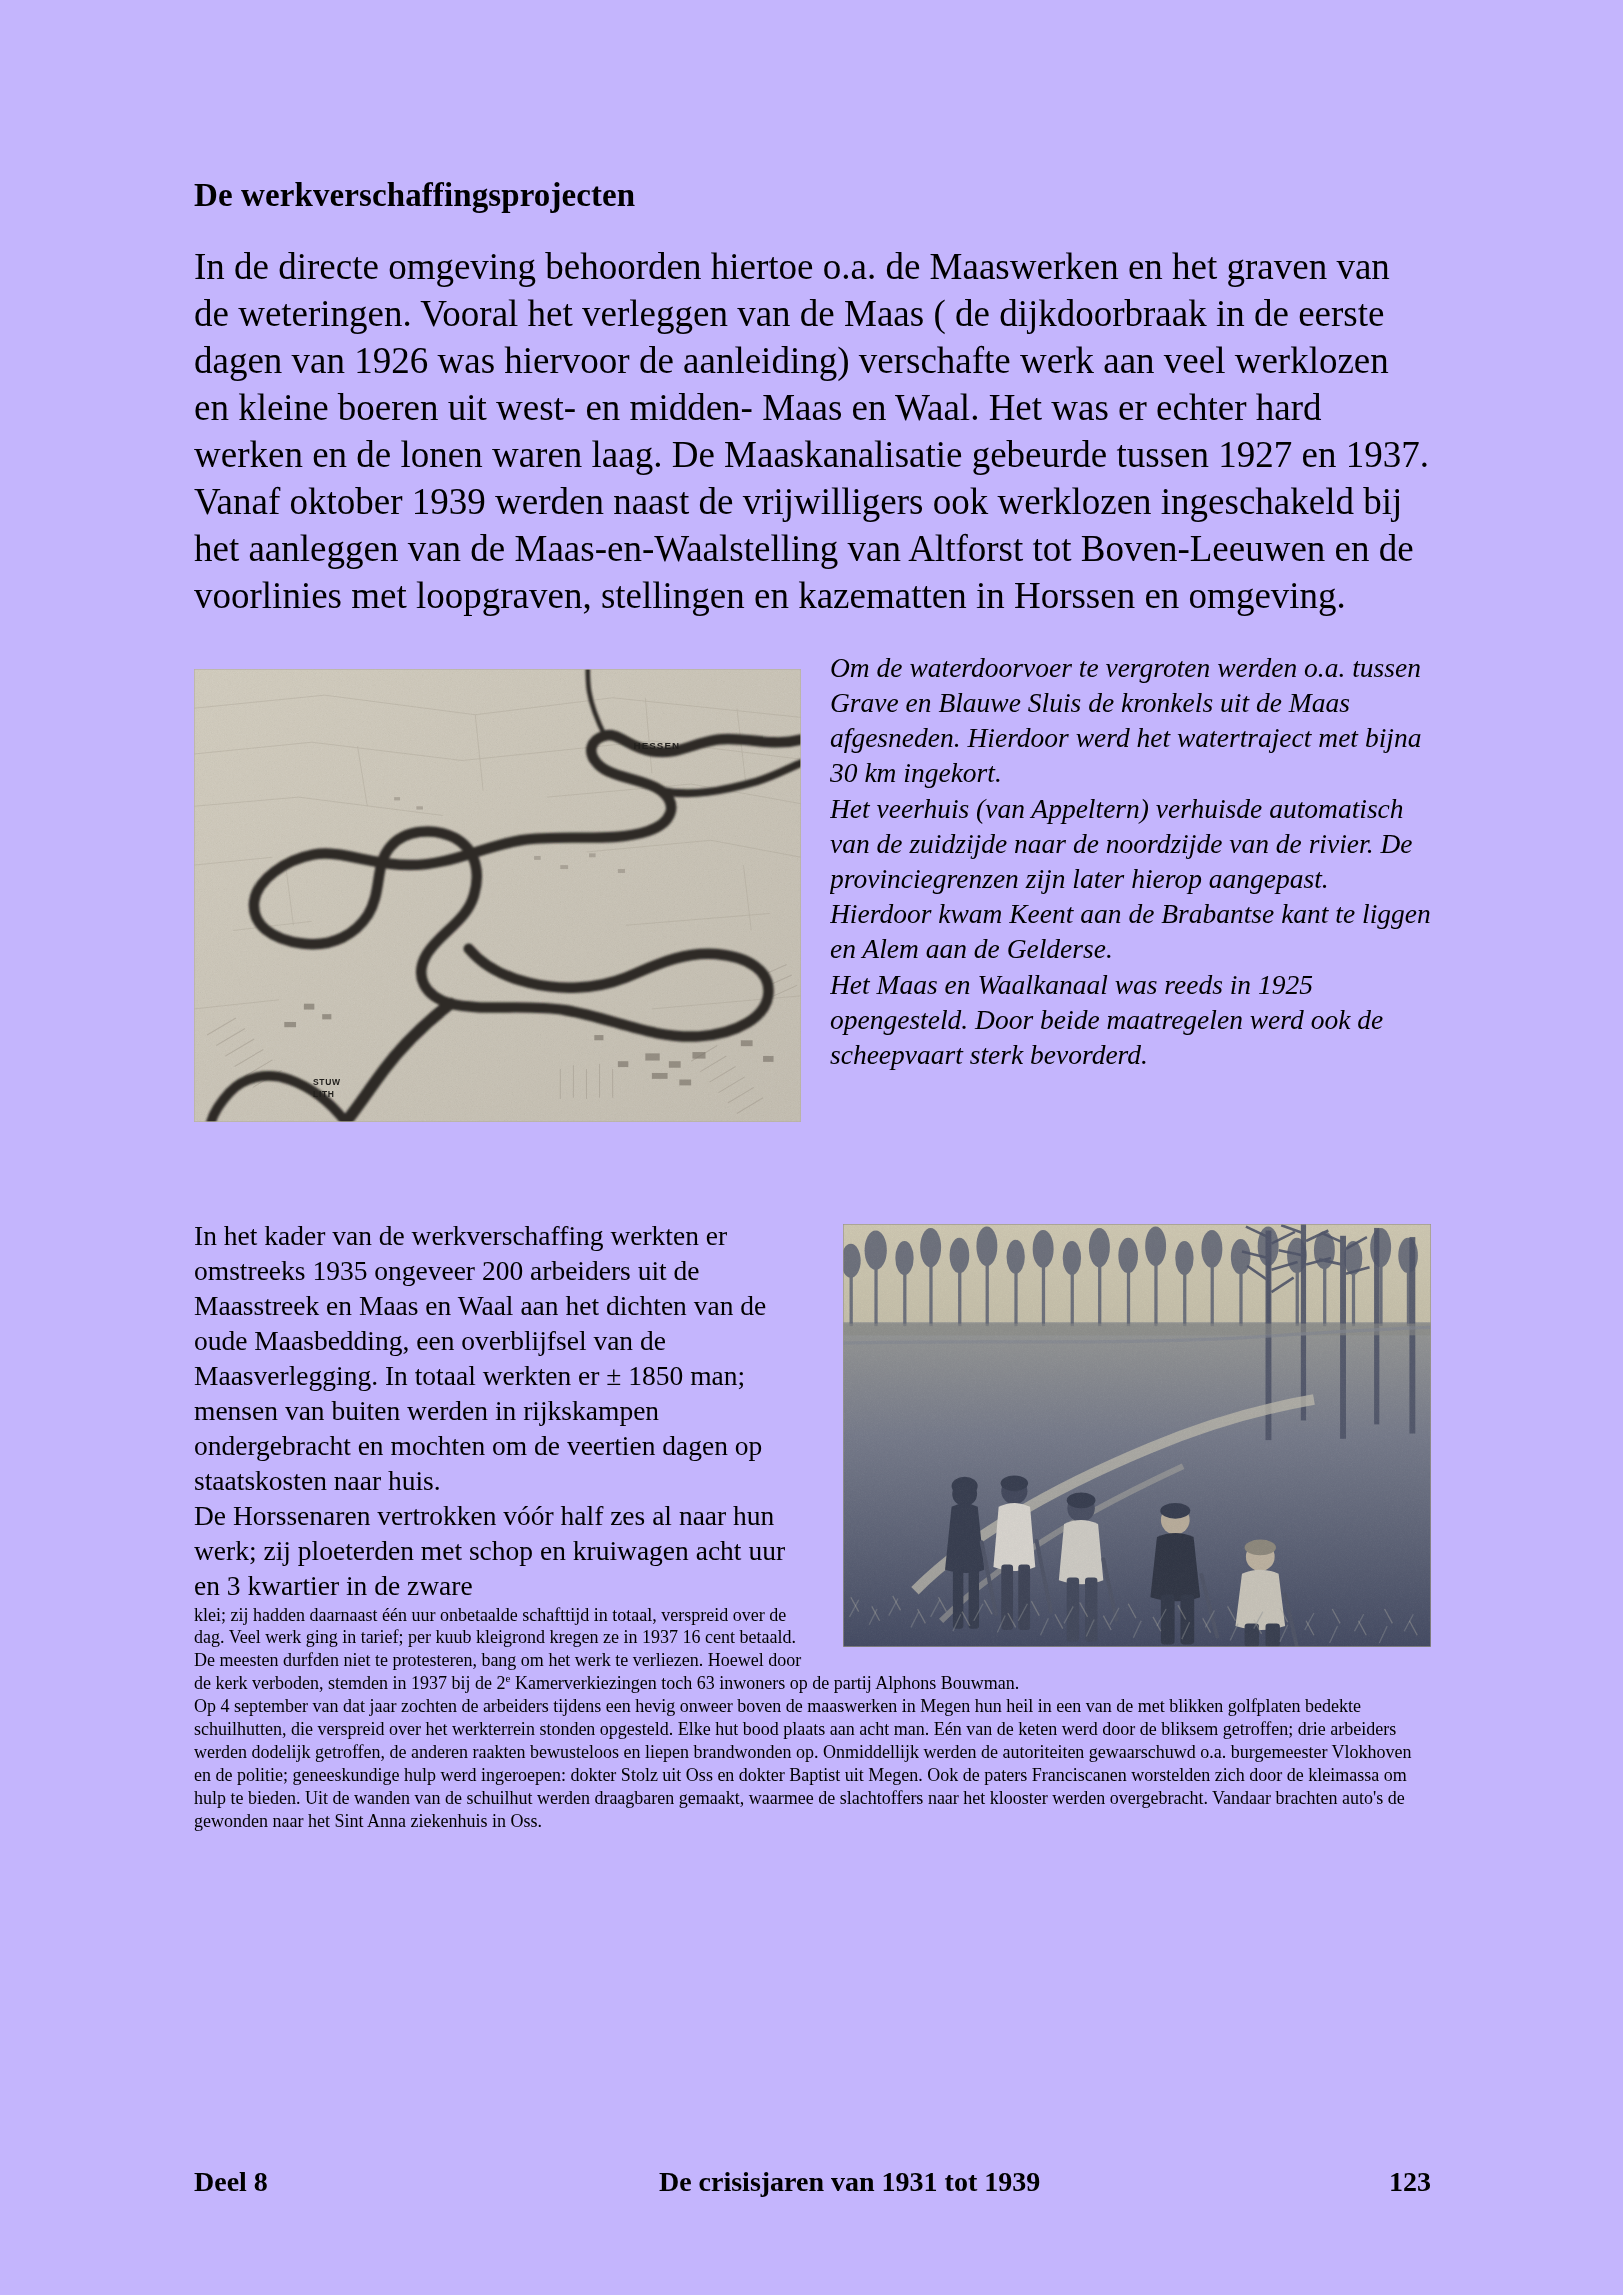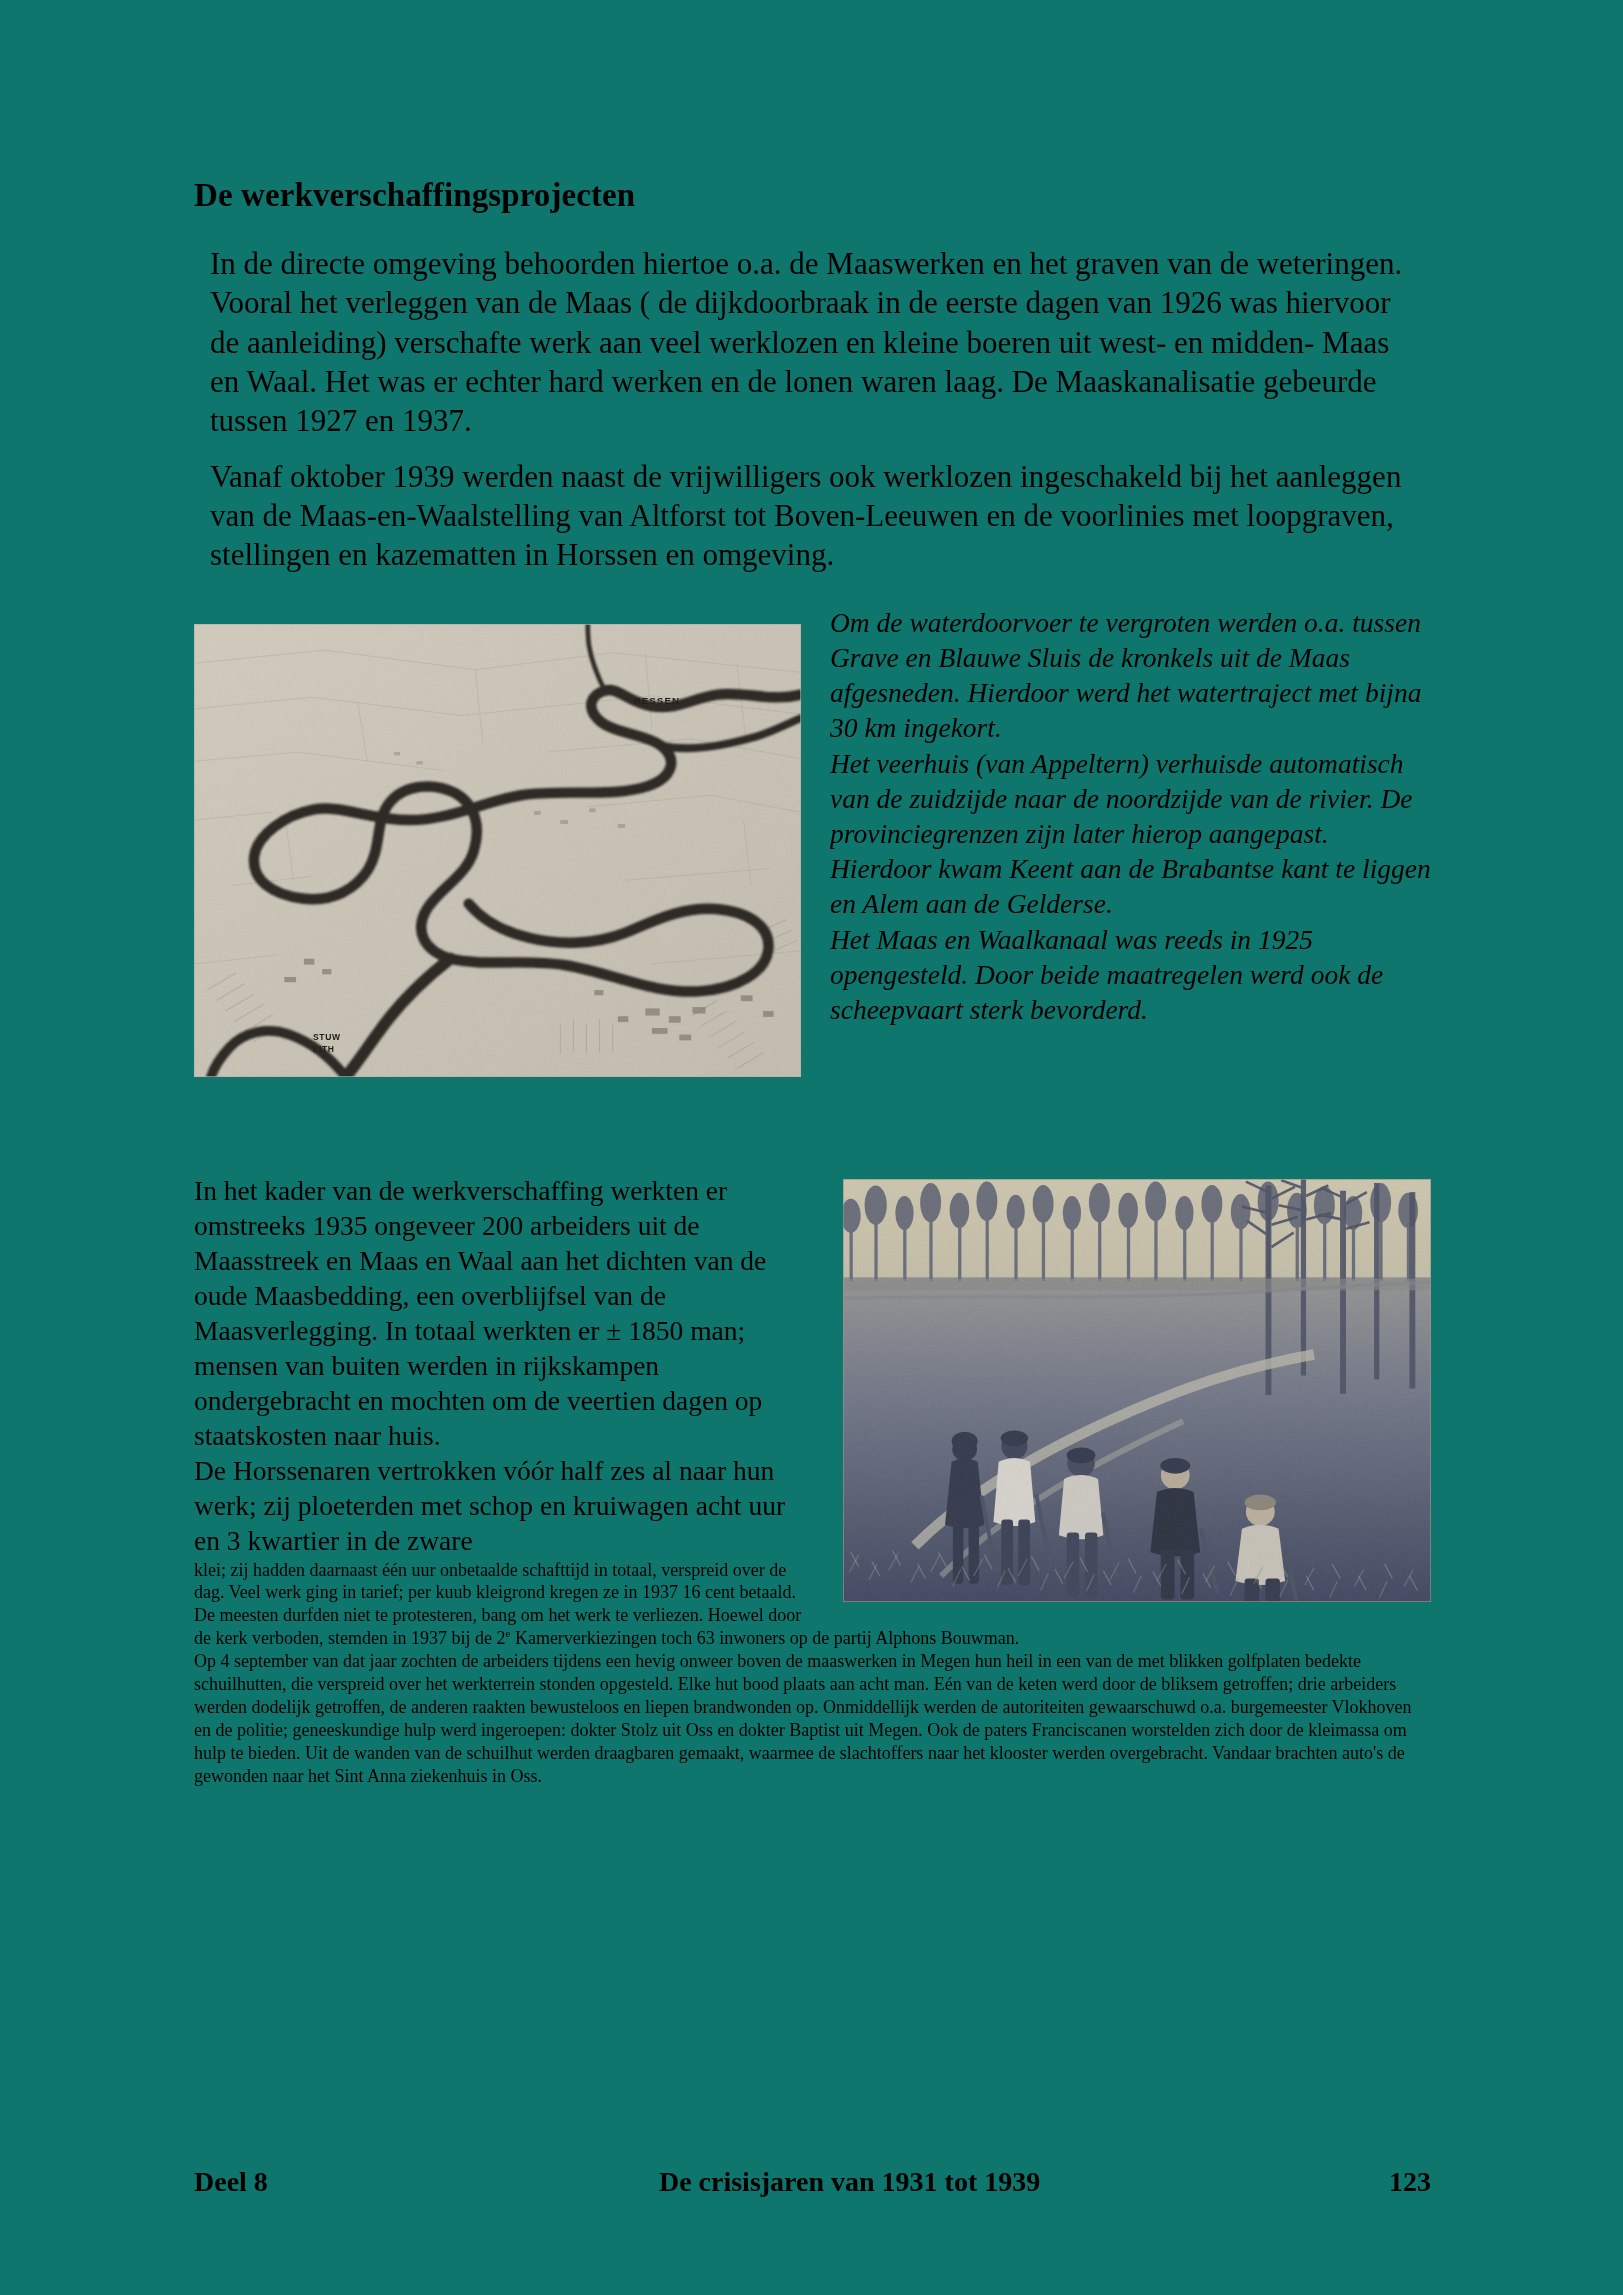--- a/index.html
+++ b/index.html
@@ -11,7 +11,7 @@
     position: relative;
     width: 1623px;
     height: 2295px;
-    background: #0f766e;
+    background: #c4b5fd;
     font-family: "Liberation Serif", "DejaVu Serif", serif;
     color: #000000;
     box-sizing: border-box;

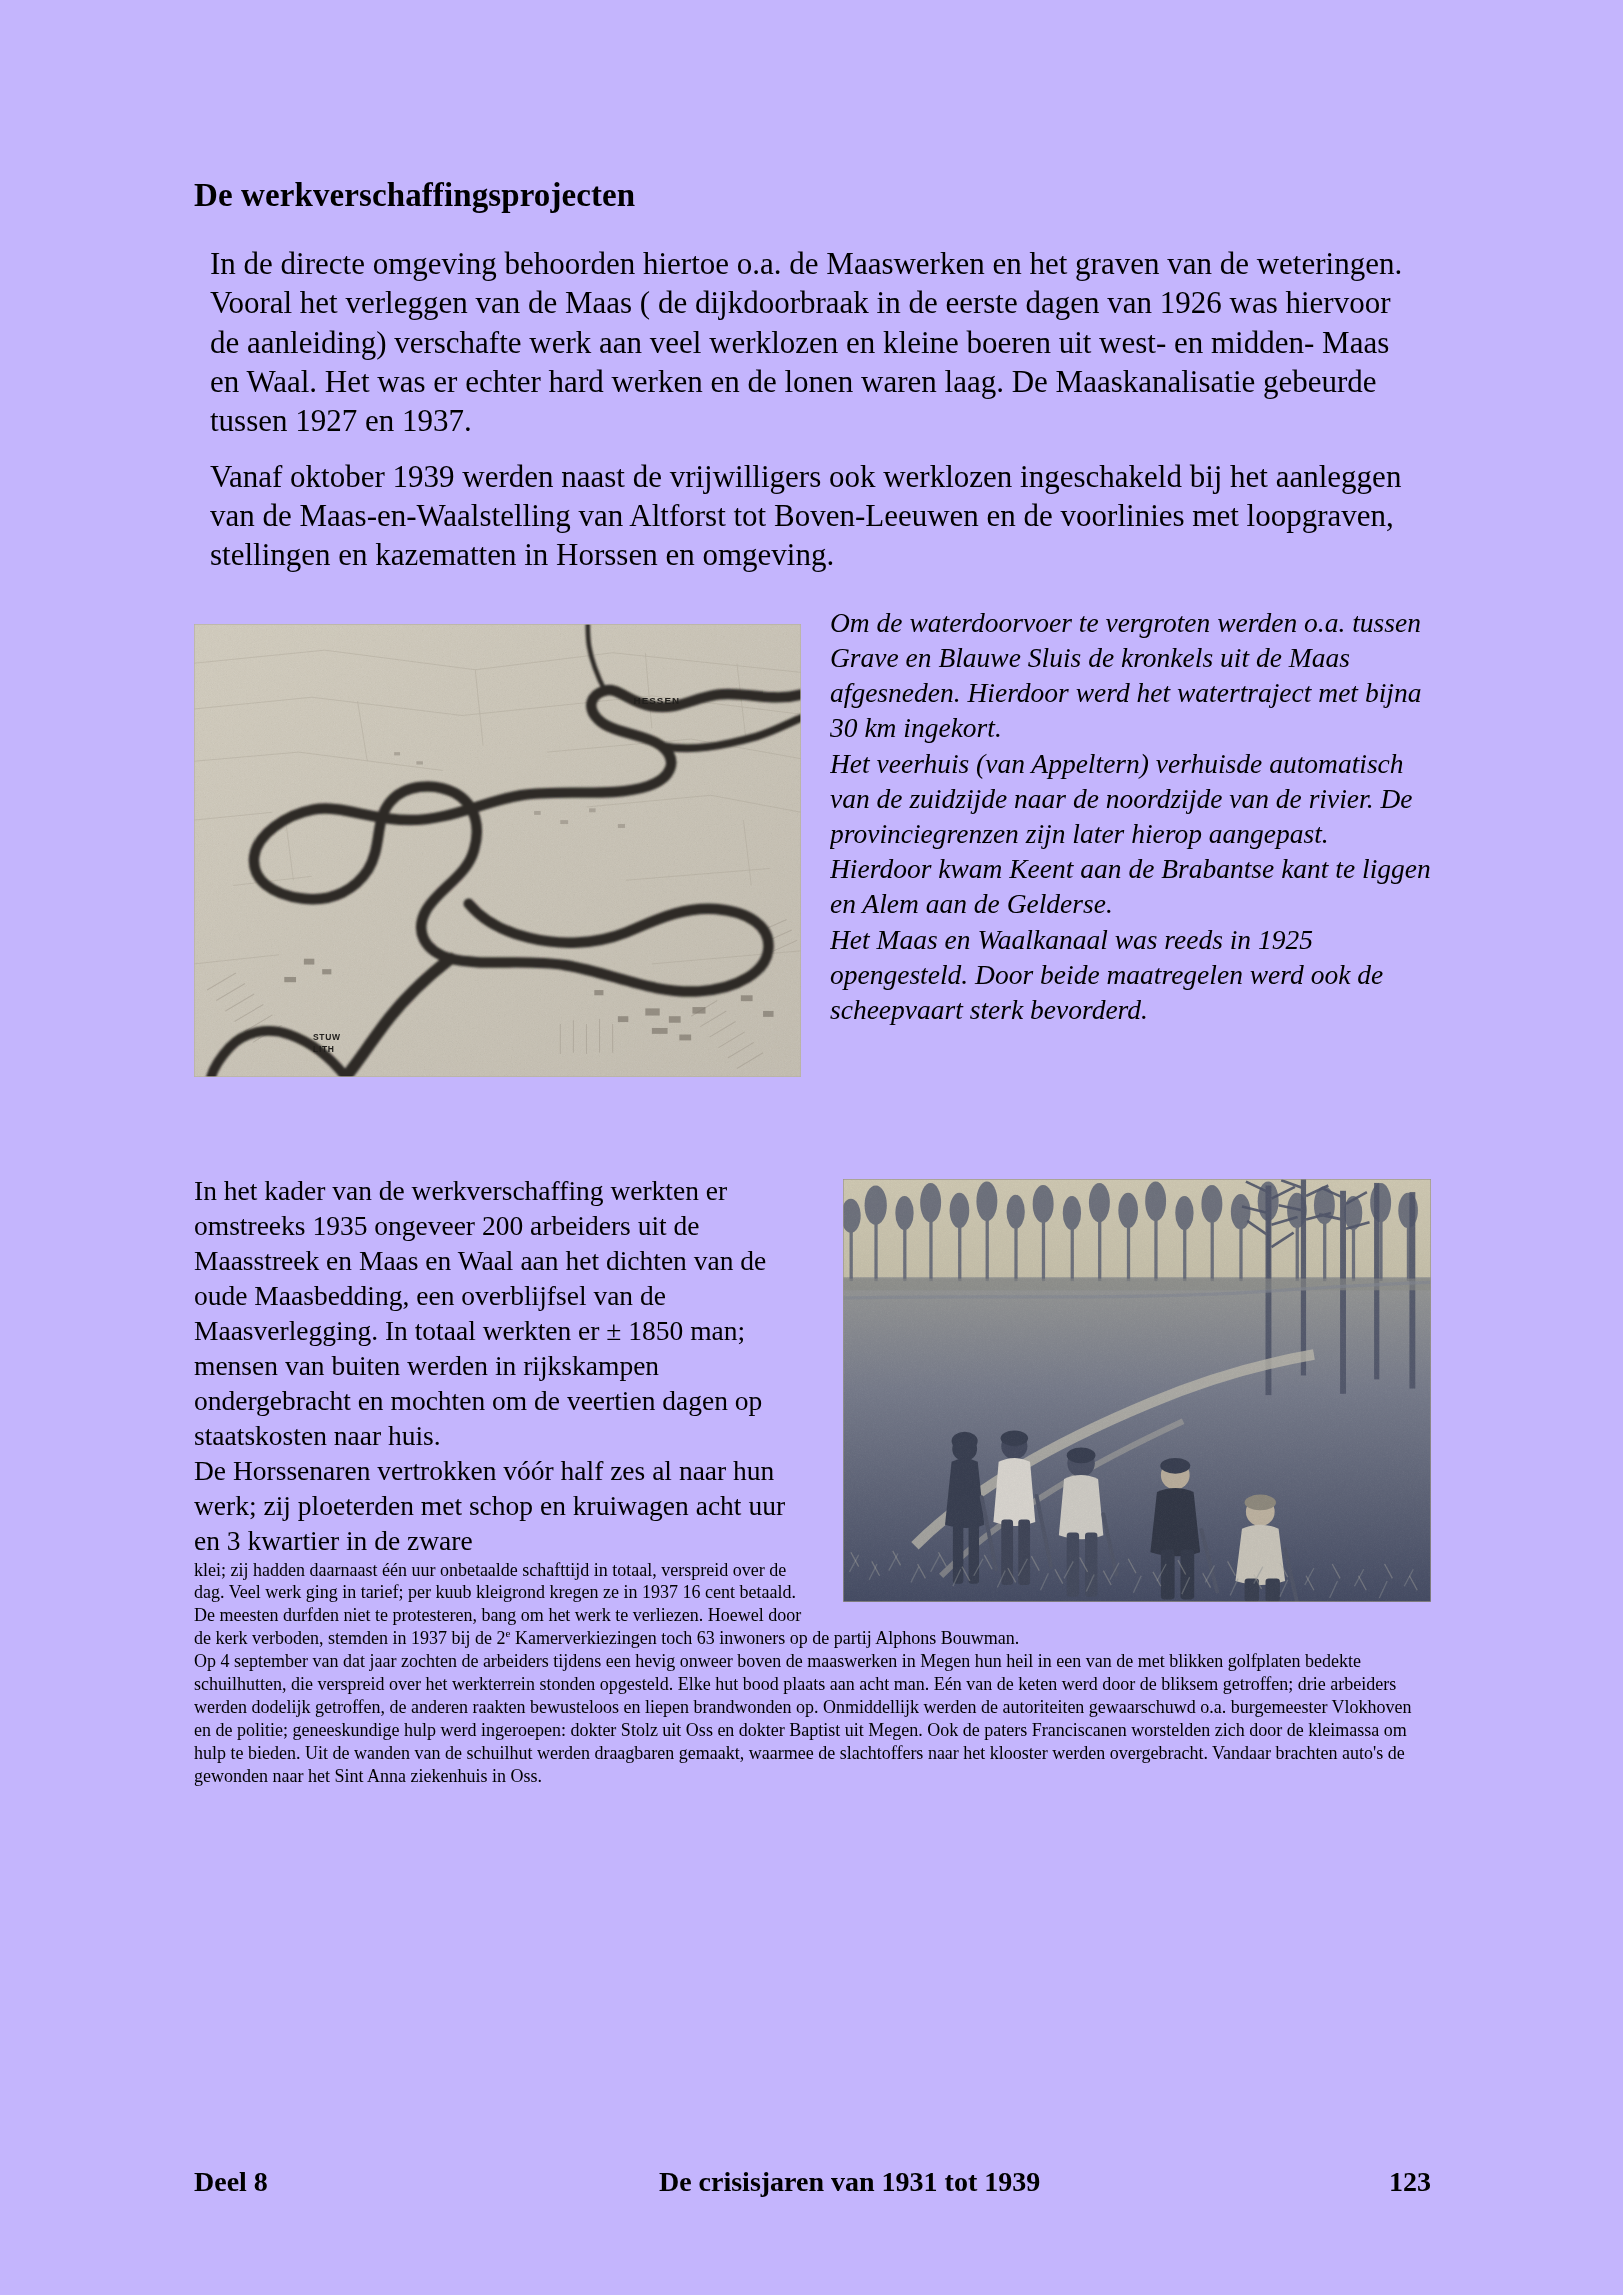--- a/index.html
+++ b/index.html
@@ -34,9 +34,9 @@
 
   
   .body-par {
-    font-size: 31px;
+    font-size: 37px;
     line-height: 1.27;
-    margin: 16px;
+    margin: 0;
     text-align: left;
   }
   .body-par + .body-par { margin-top: 0; }

